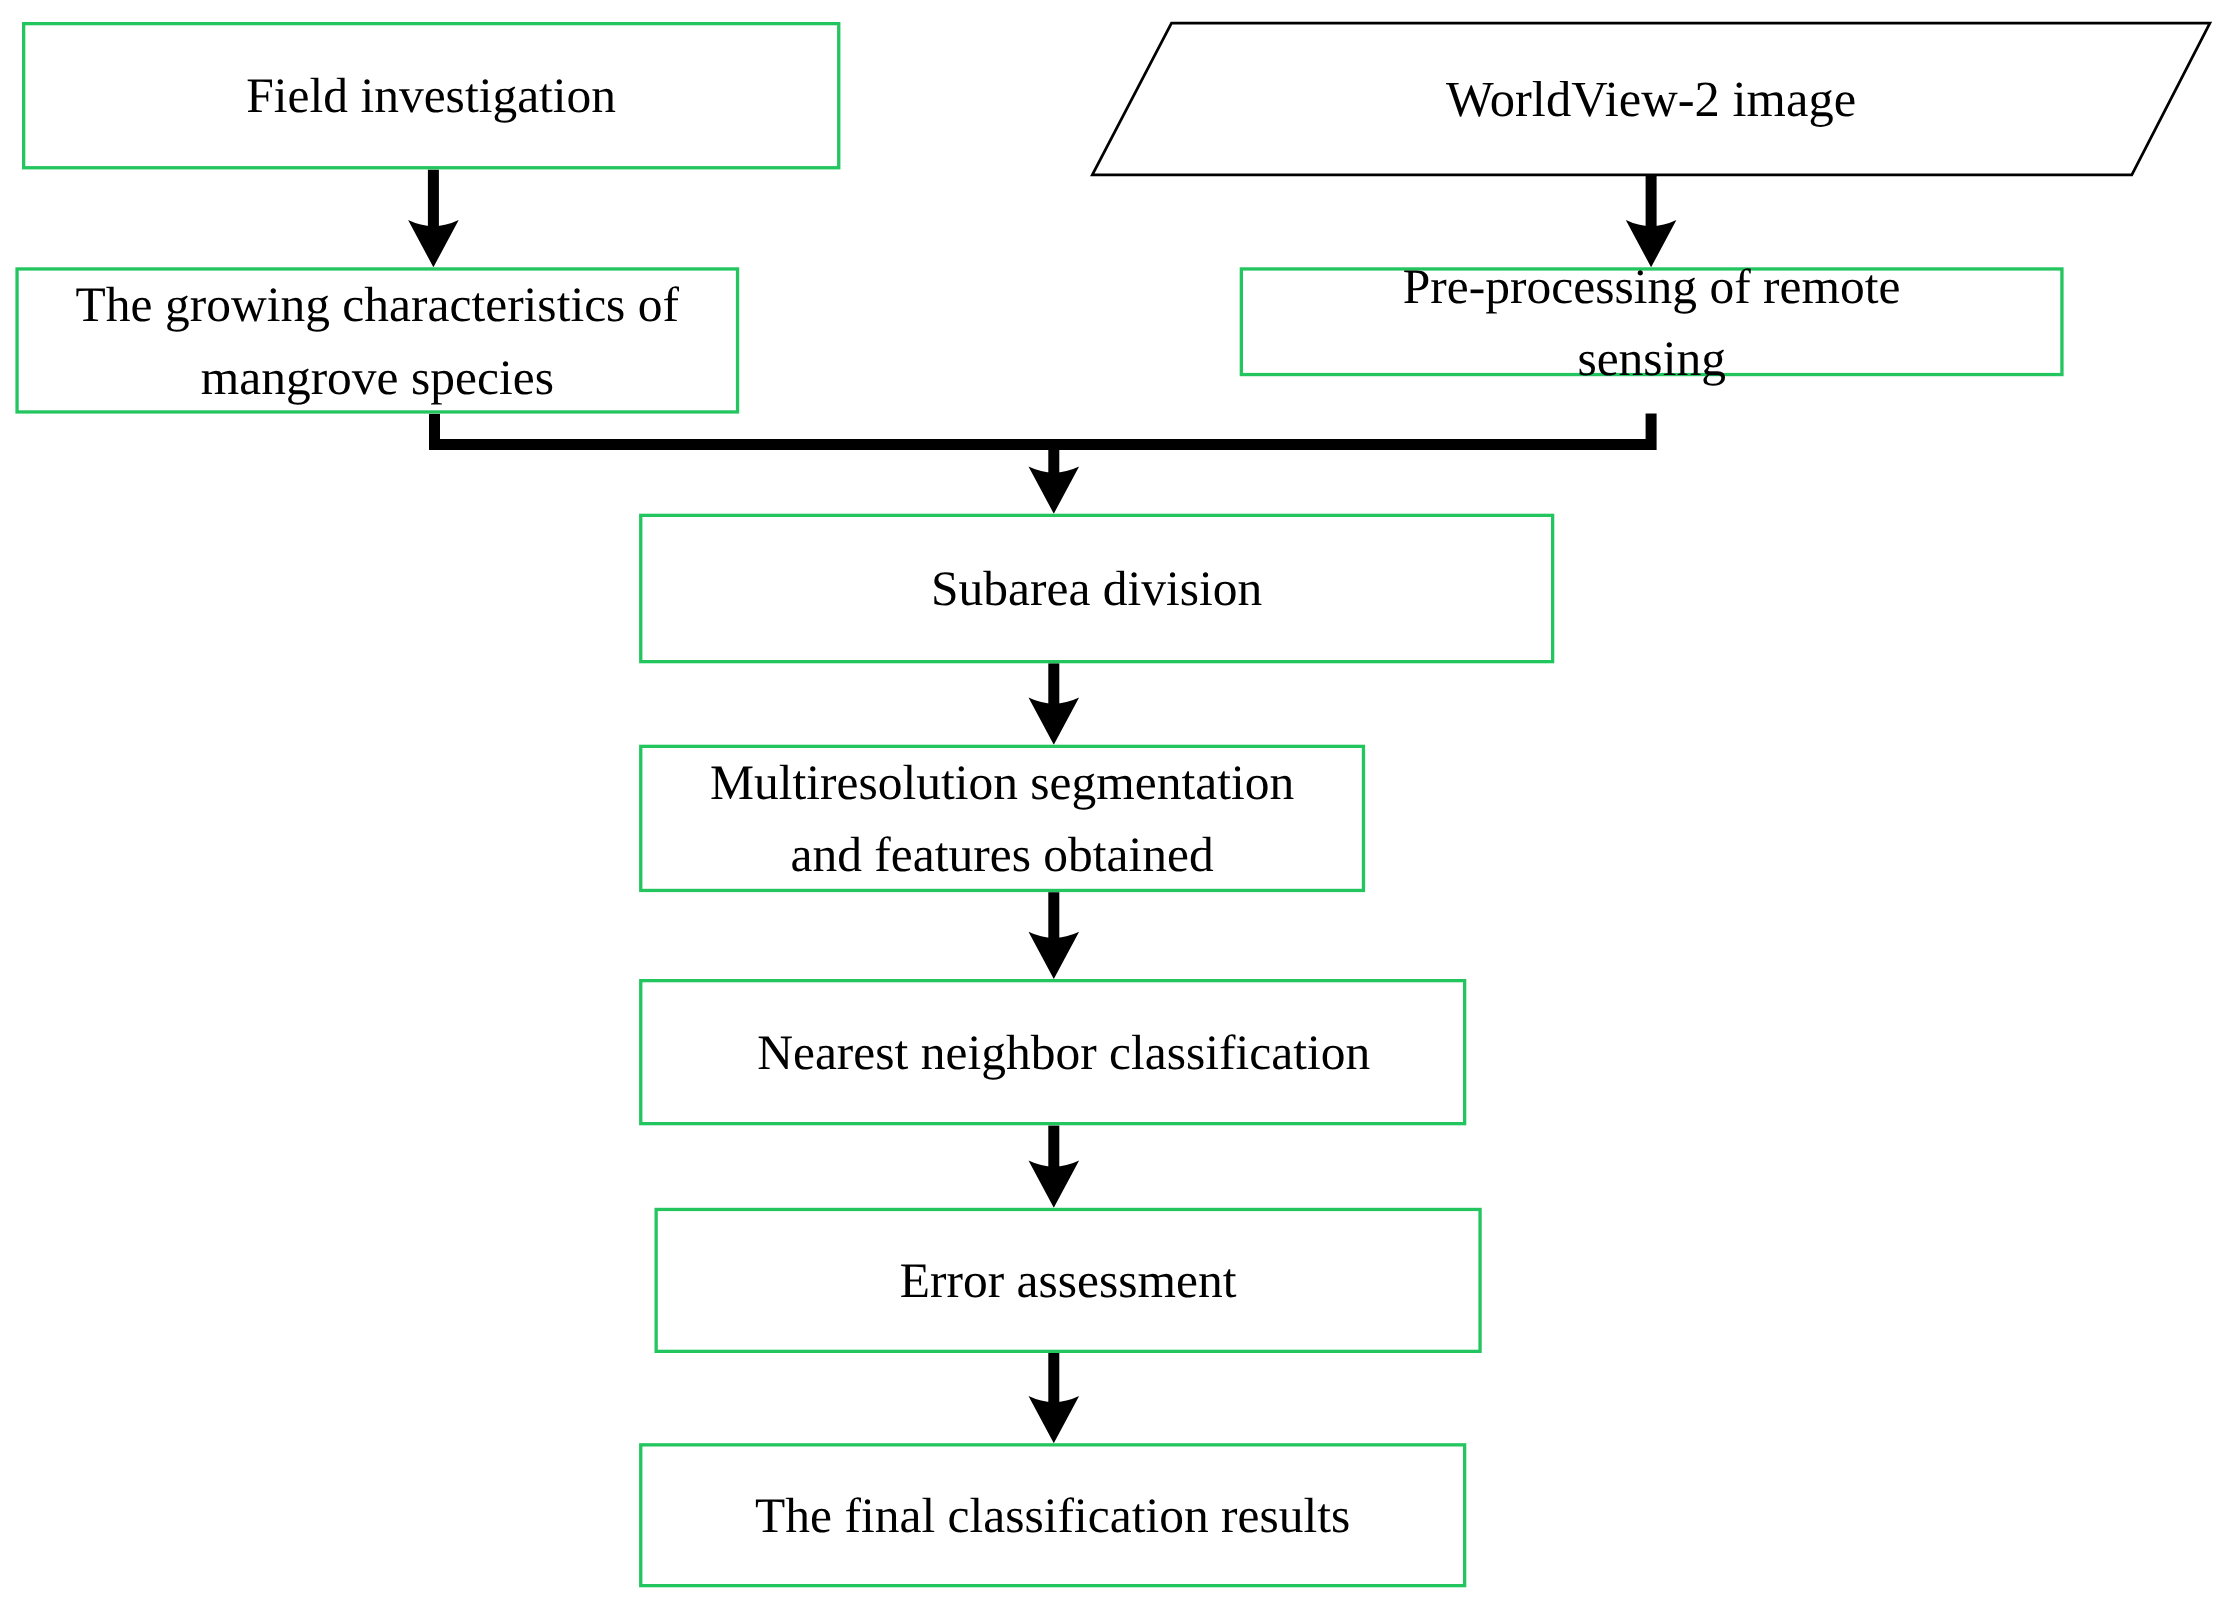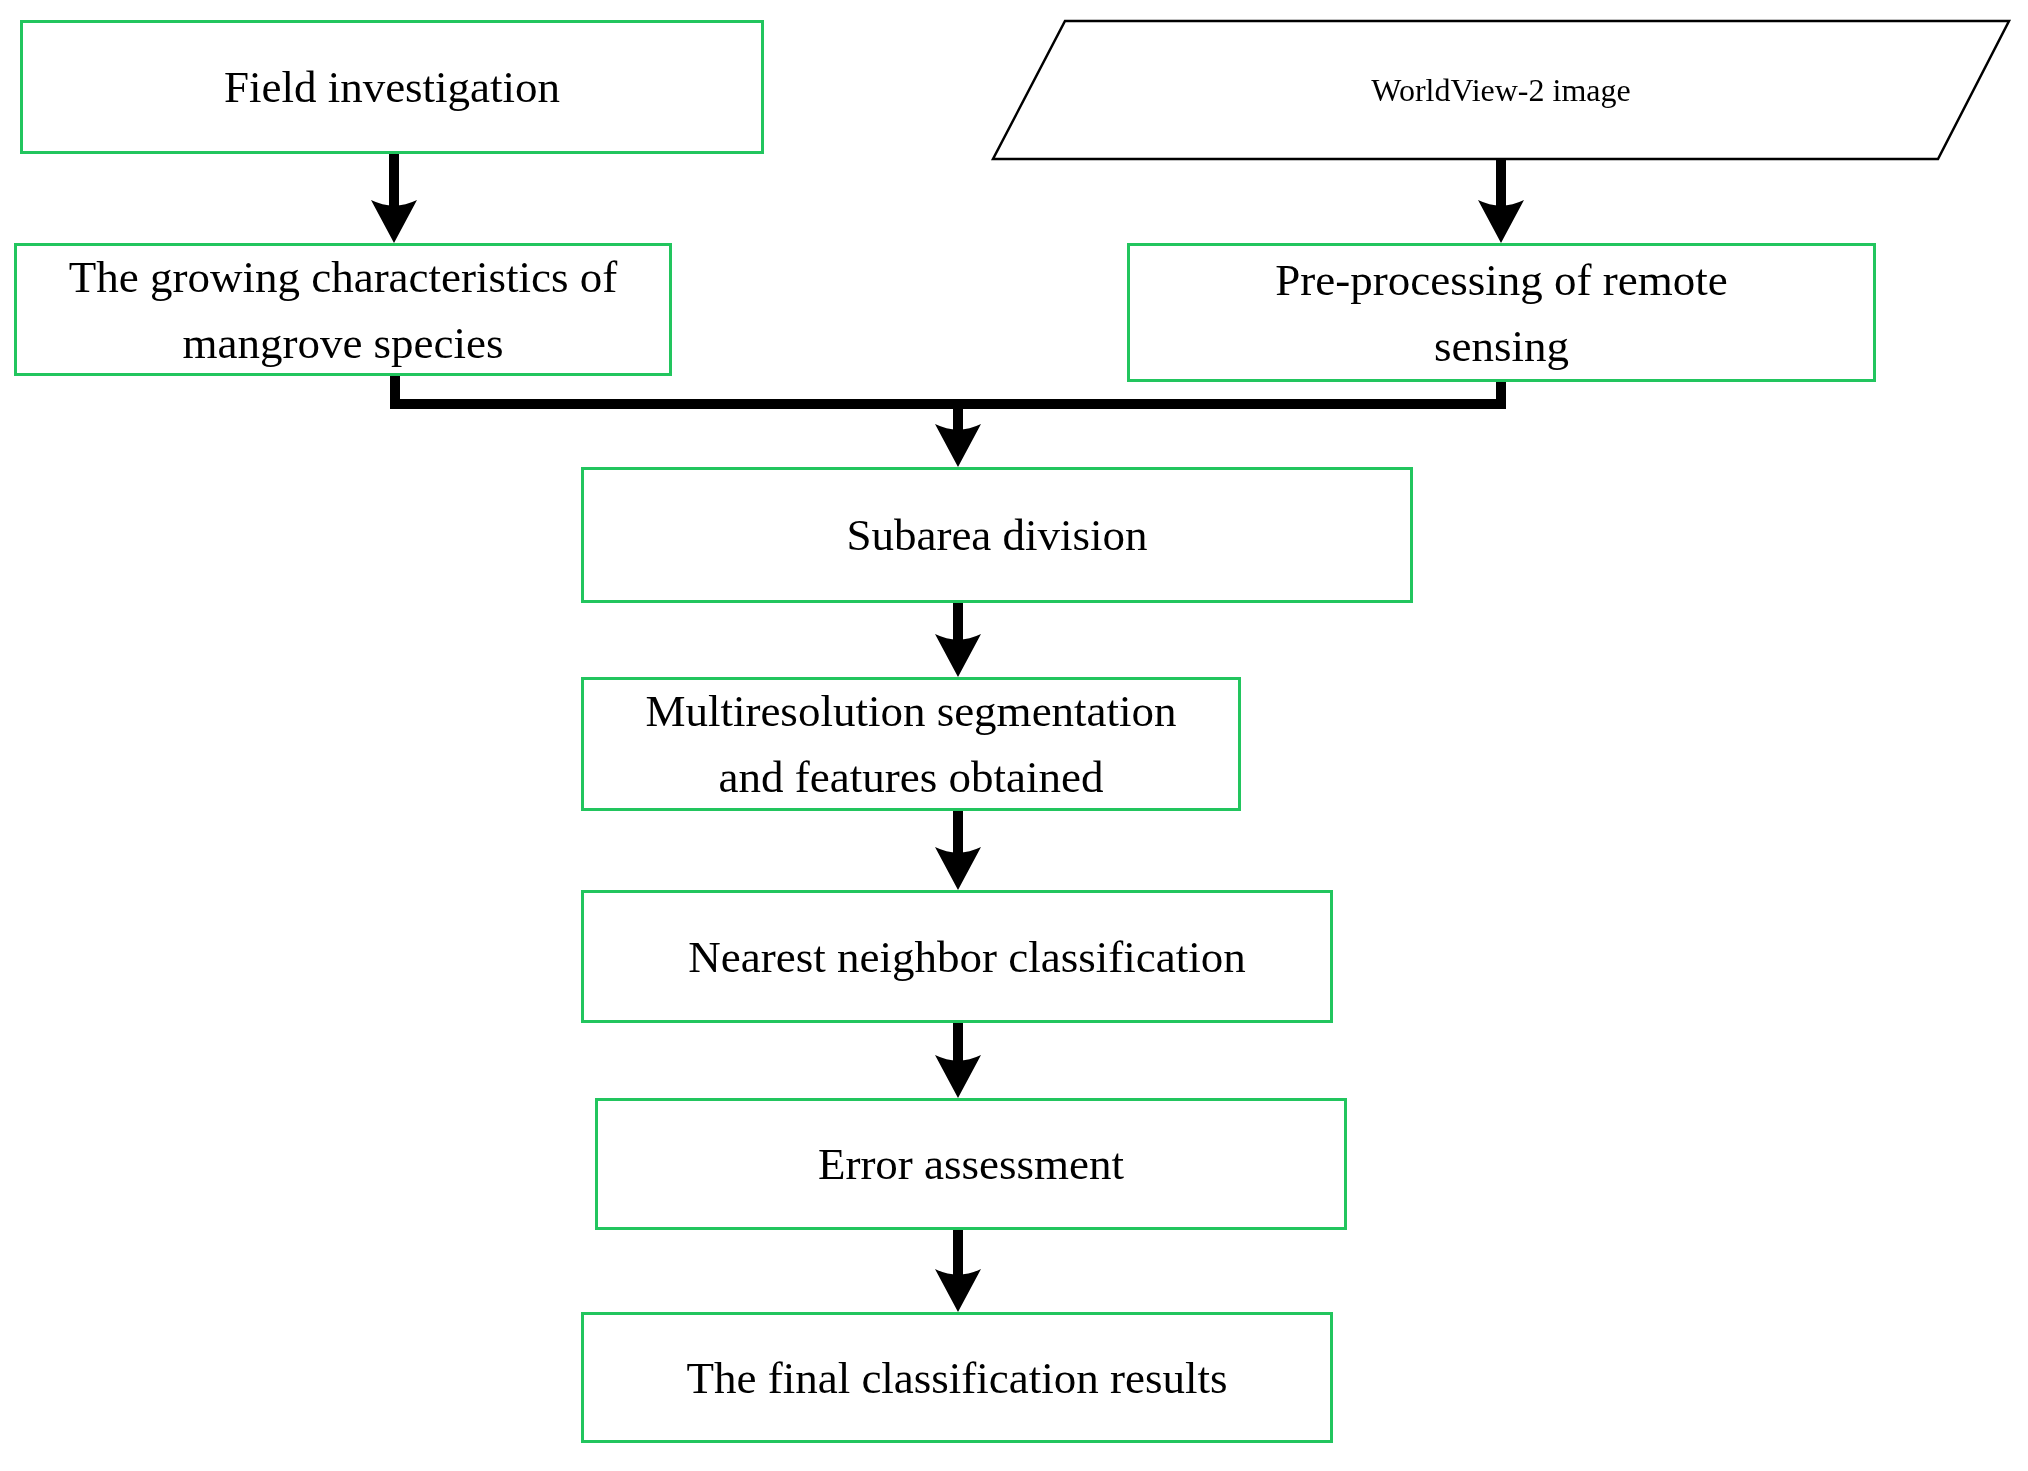--- a/index.html
+++ b/index.html
@@ -43,7 +43,7 @@
     align-items: center;
     justify-content: center;
     text-align: right;
-    font-size: 32px;
+    font-size: 46px;
     line-height: 66px;
     background: transparent;
     border: none;

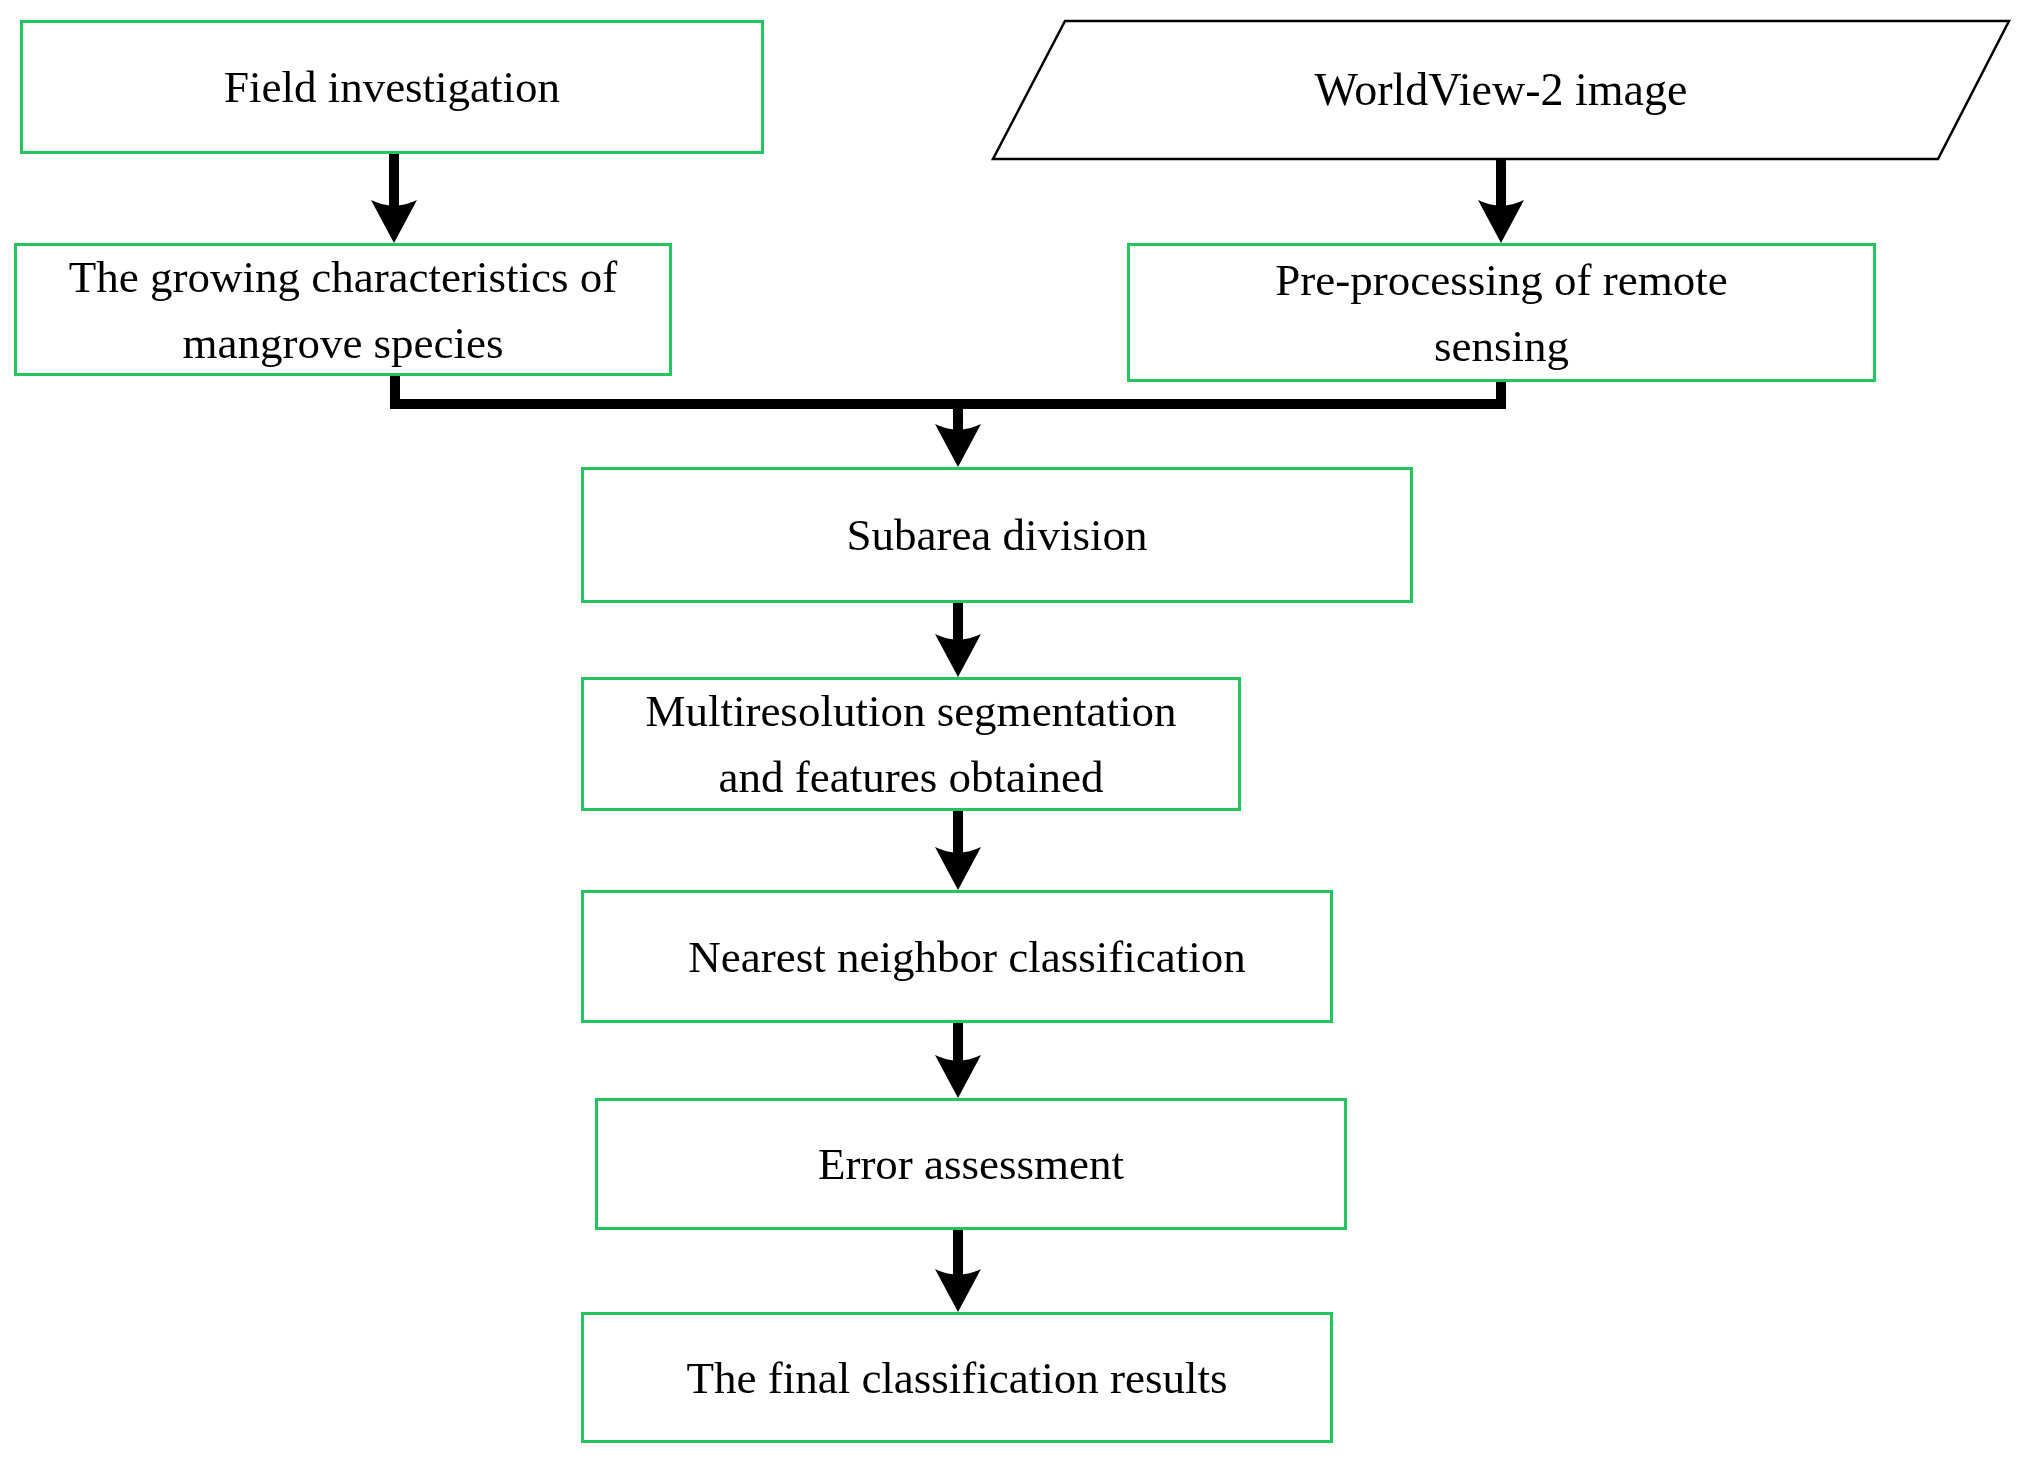--- a/index.html
+++ b/index.html
@@ -51,7 +51,7 @@
   
   #node-field          { left: 20px;   top: 20px;   width: 744px;  height: 134px; }
   #node-growing        { left: 14px;   top: 243px;  width: 658px;  height: 133px; }
-  #node-preprocessing  { left: 1127px; top: 243px;  width: 749px;  height: 139px; }
+  #node-preprocessing  { left: 1127px; top: 243px;  width: 749px;  height: 99px; }
   #node-subarea        { left: 581px;  top: 467px;  width: 832px;  height: 136px; }
   #node-multires       { left: 581px;  top: 677px;  width: 660px;  height: 134px; }
   #node-nearest        { left: 581px;  top: 890px;  width: 752px;  height: 133px; padding-left: 20px; }

